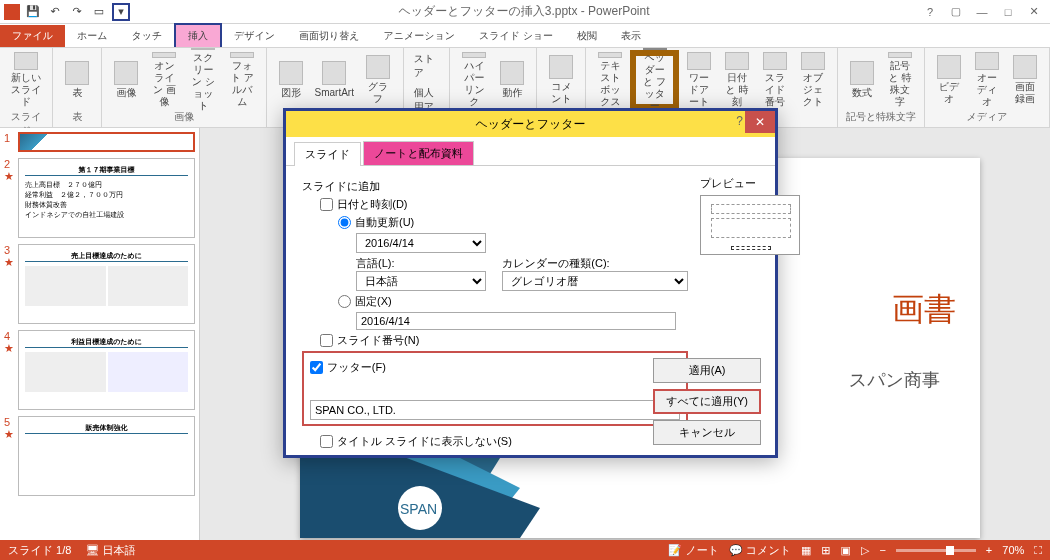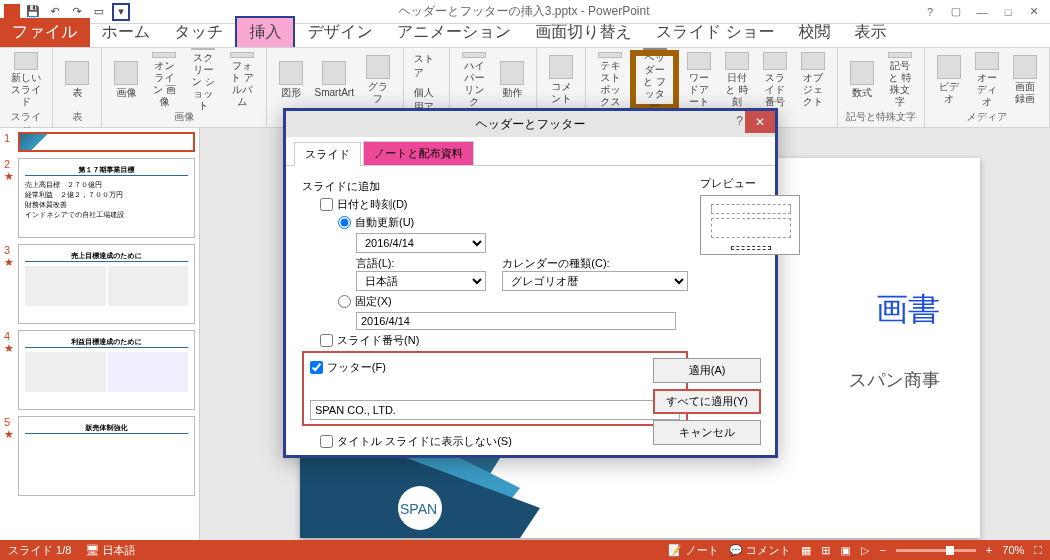--- a/index.html
+++ b/index.html
@@ -14,7 +14,7 @@
 .win-btn { width: 24px; height: 18px; display: flex; align-items: center; justify-content: center; color: #666; }
 
 .ribbon-tabs { height: 24px; display: flex; align-items: end; border-bottom: 1px solid #d4d4d4; background: #fff; }
-.tab { padding: 4px 12px; font-size: 16px; color: #444; cursor: pointer; }
+.tab { padding: 4px 12px; font-size: 10px; color: #444; cursor: pointer; }
 .tab.file { background: #d04727; color: #fff; }
 .tab.active { border: 2px solid #2a3f8f; border-bottom: none; background: #f9a8d4; }
 

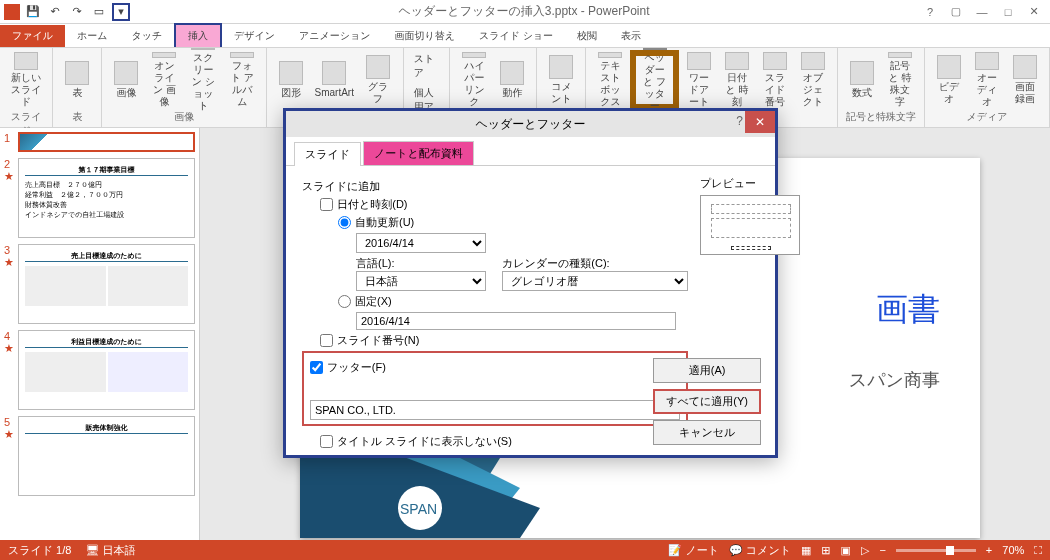--- a/index.html
+++ b/index.html
@@ -101,8 +101,8 @@
   <div class="tab">タッチ</div>
   <div class="tab active">挿入</div>
   <div class="tab">デザイン</div>
+  <div class="tab">画面切り替え</div>
   <div class="tab">アニメーション</div>
-  <div class="tab">画面切り替え</div>
   <div class="tab">スライド ショー</div>
   <div class="tab">校閲</div>
   <div class="tab">表示</div>

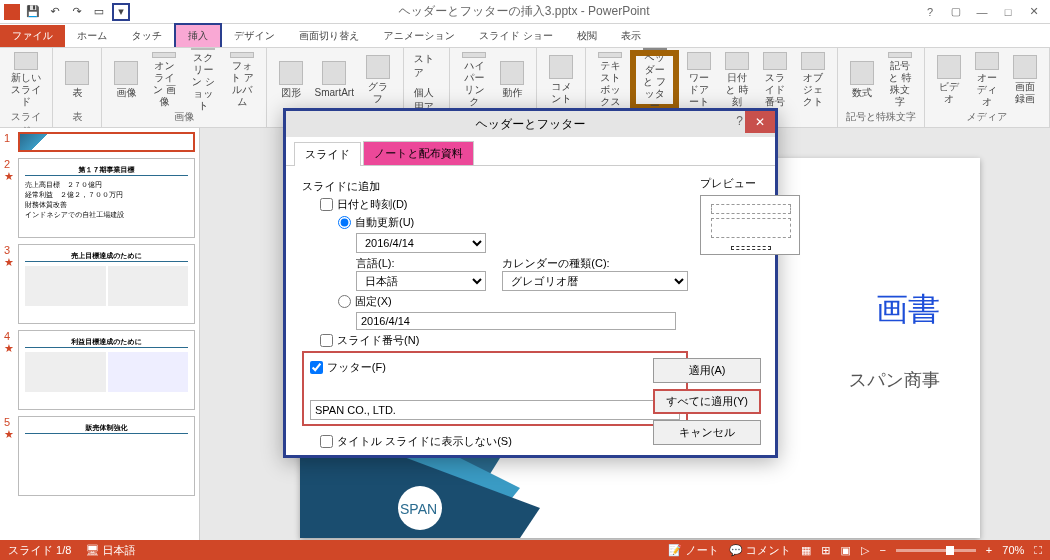--- a/index.html
+++ b/index.html
@@ -44,7 +44,7 @@
 .ruler-v { position: absolute; left: 200px; top: 144px; bottom: 20px; width: 14px; background: #fff; border-right: 1px solid #ccc; font-size: 8px; color: #666; writing-mode: vertical-lr; }
 
 .dialog { position: absolute; left: 283px; top: 108px; width: 495px; height: 350px; background: #fff; border: 3px solid #2a3f8f; box-shadow: 0 4px 20px rgba(0,0,0,.3); z-index: 100; }
-.dlg-title { height: 26px; background: #e5e5e5; display: flex; align-items: center; justify-content: center; position: relative; font-size: 12px; }
+.dlg-title { height: 26px; background: #fde047; display: flex; align-items: center; justify-content: center; position: relative; font-size: 12px; }
 .dlg-close { position: absolute; right: 0; top: 0; width: 30px; height: 22px; background: #c8504c; color: #fff; display: flex; align-items: center; justify-content: center; cursor: pointer; }
 .dlg-help { position: absolute; right: 32px; top: 3px; color: #666; }
 .dlg-tabs { display: flex; padding: 4px 8px 0; border-bottom: 1px solid #ccc; }

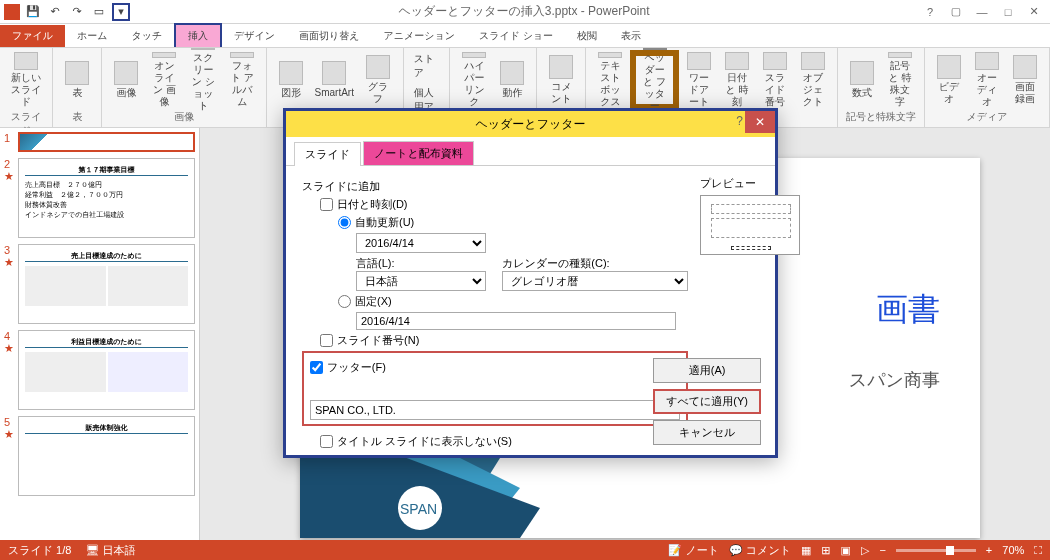--- a/index.html
+++ b/index.html
@@ -36,7 +36,7 @@
 
 .canvas { flex: 1; background: #e8e8e8; position: relative; overflow: hidden; }
 .slide-main { position: absolute; left: 100px; top: 30px; width: 680px; height: 380px; background: #fff; box-shadow: 0 2px 6px rgba(0,0,0,.3); }
-.slide-title { position: absolute; right: 40px; top: 130px; font-size: 32px; color: #1d4ed8; }
+.slide-title { position: absolute; right: 24px; top: 130px; font-size: 32px; color: #c2410c; }
 .slide-sub { position: absolute; right: 40px; top: 210px; font-size: 18px; color: #555; }
 .slide-graphic { position: absolute; left: 0; bottom: 0; width: 300px; height: 200px; }
 

